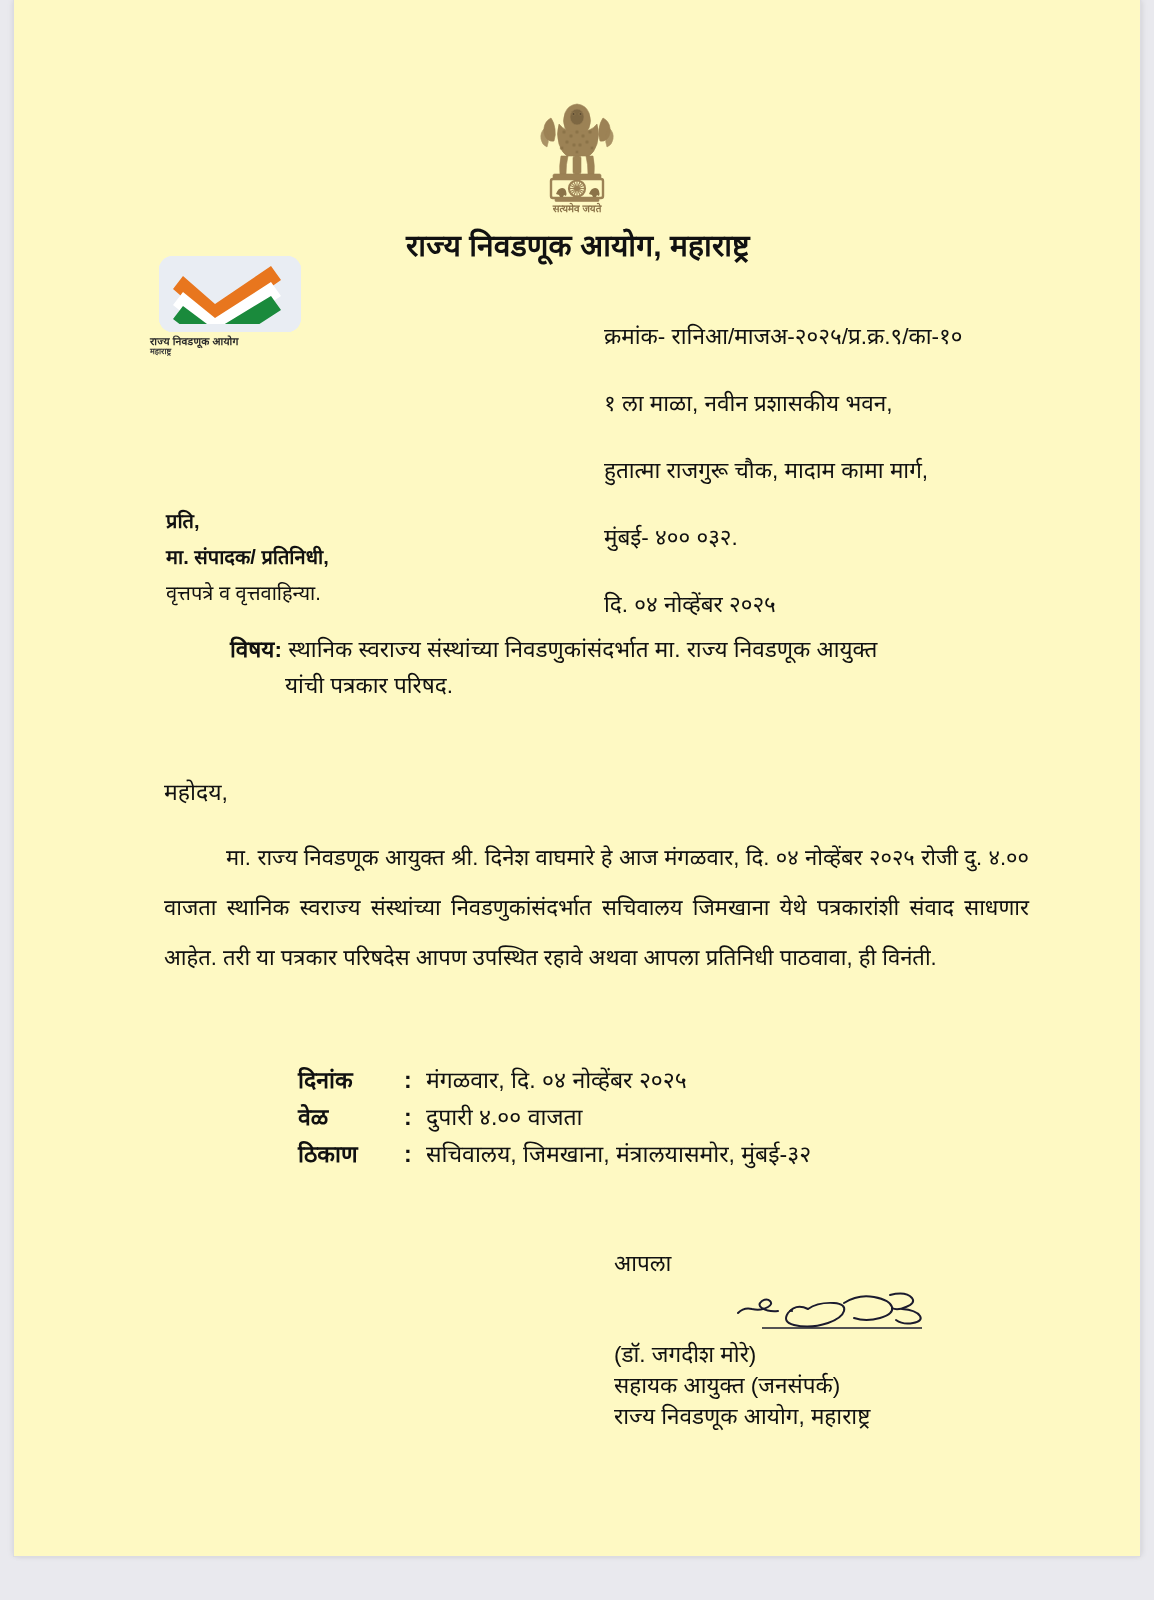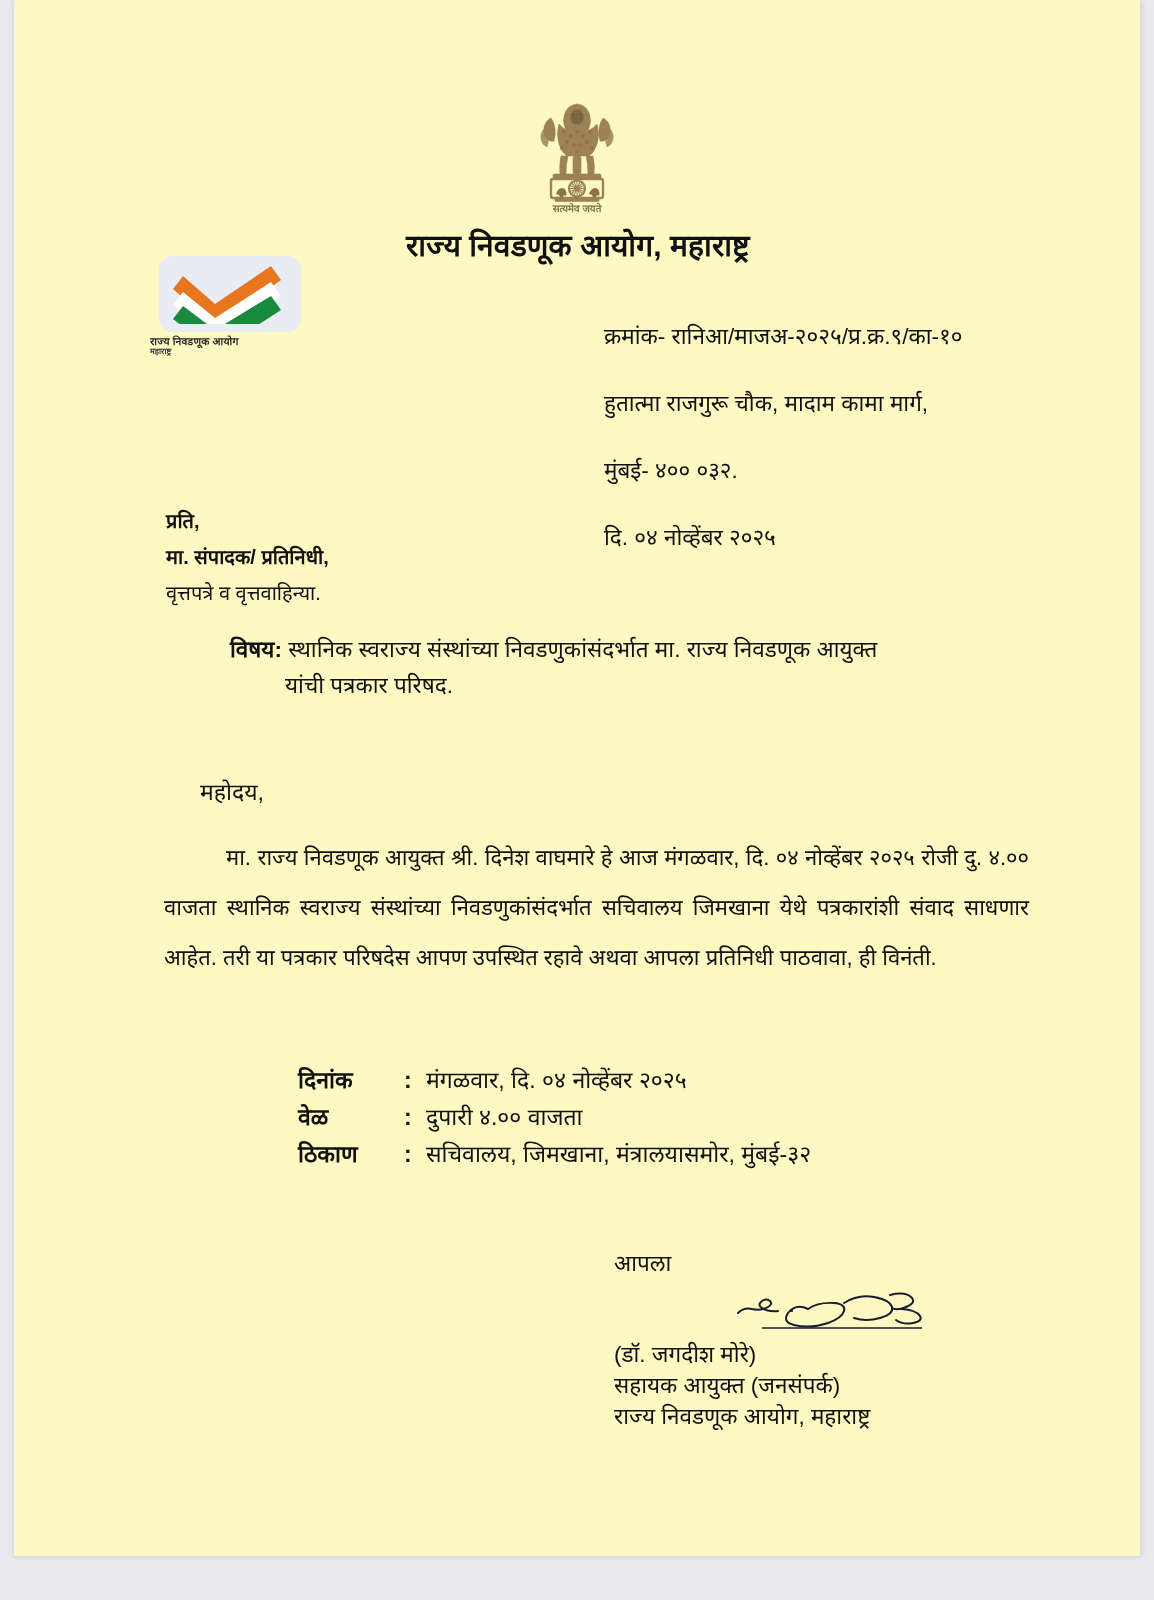--- a/index.html
+++ b/index.html
@@ -269,6 +269,7 @@
 
     <div class="ref-block">
       <div>क्रमांक- रानिआ/माजअ-२०२५/प्र.क्र.९/का-१०</div>
+      <div>१ ला माळा, नवीन प्रशासकीय भवन,</div>
       <div>हुतात्मा राजगुरू चौक, मादाम कामा मार्ग,</div>
       <div>मुंबई- ४०० ०३२.</div>
       <div>दि. ०४ नोव्हेंबर २०२५</div>

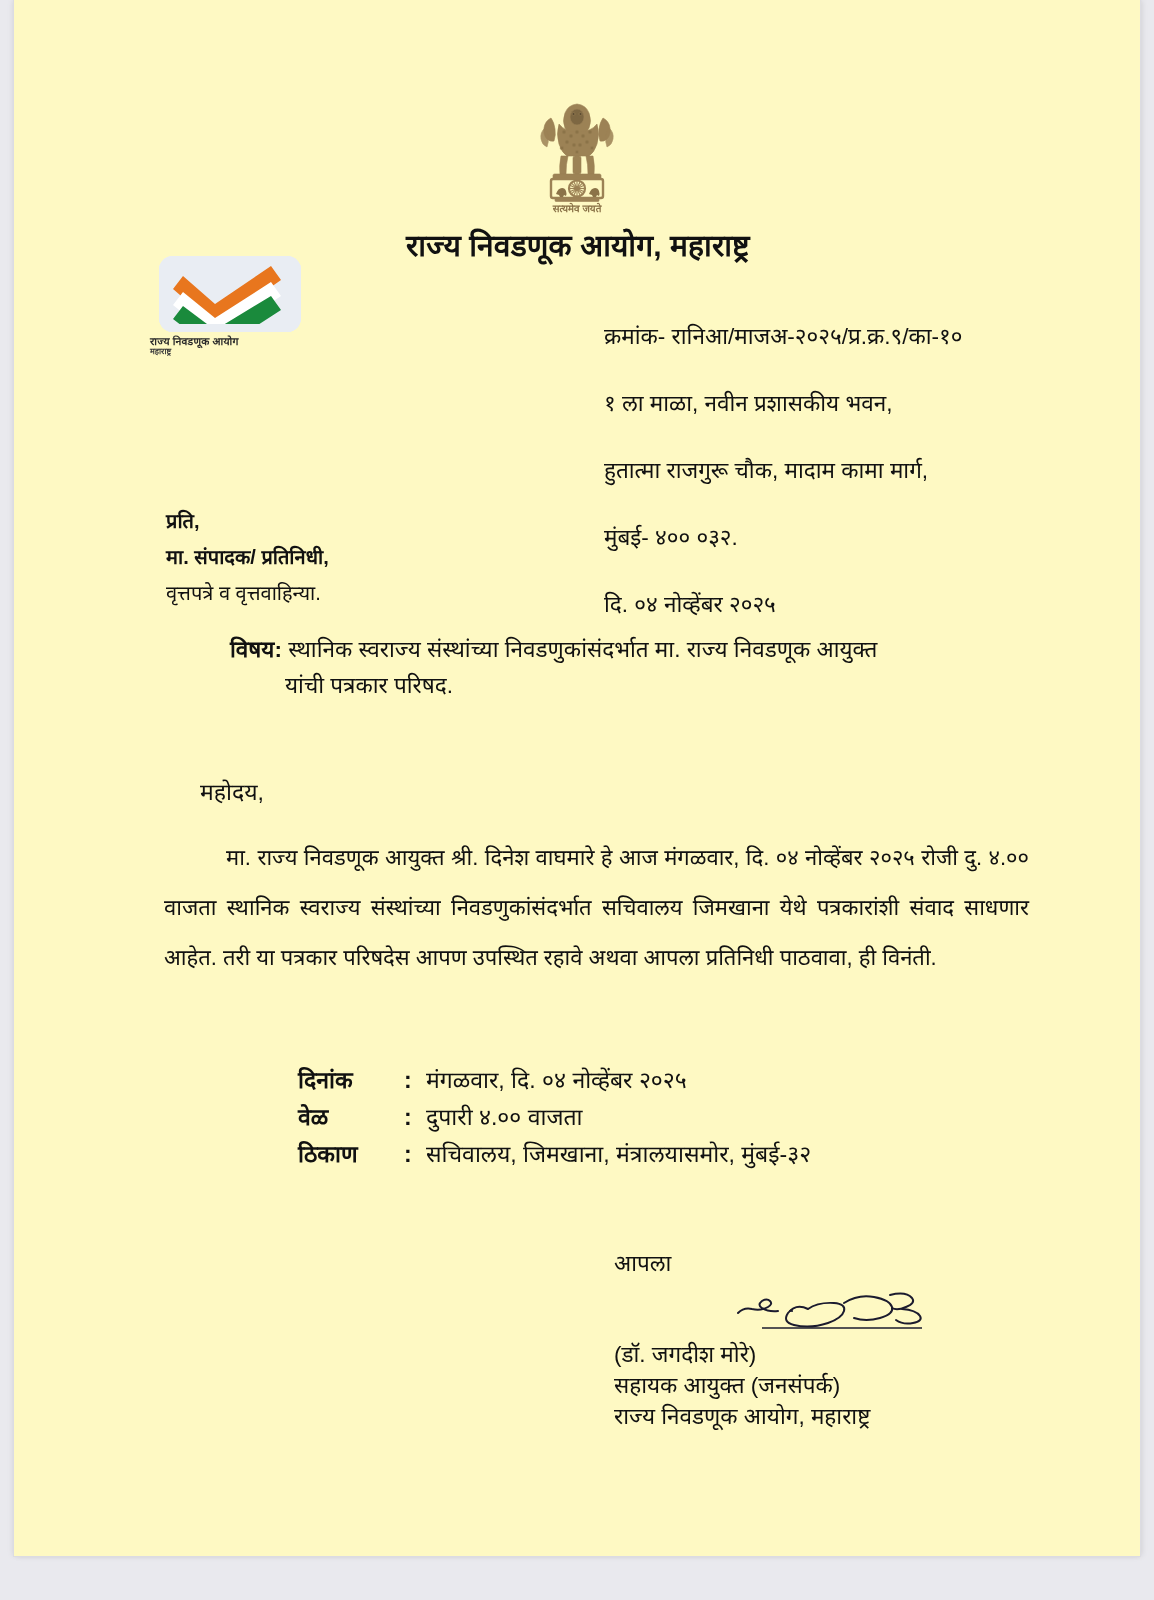--- a/index.html
+++ b/index.html
@@ -129,7 +129,6 @@
     left: 150px;
     top: 775px;
     font-size: 23px;
-    margin-left: 36px;
   }
   .body-para {
     position: absolute;

